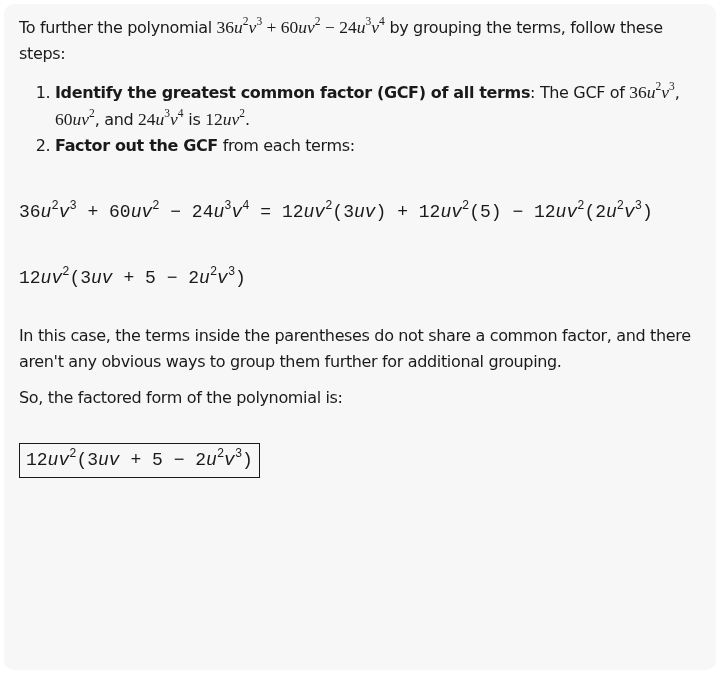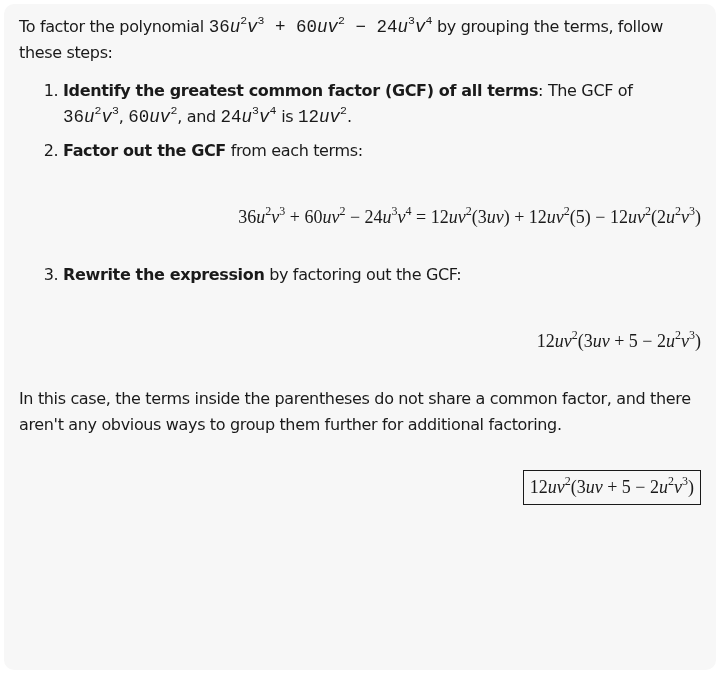--- a/index.html
+++ b/index.html
@@ -79,7 +79,7 @@
 <div class="card">
 
   <p class="p" style="margin-top:2px;">
-    <span>To factor the polynomial </span><span class="math" aria-label="36u²v³ + 60uv² − 24u³v⁴">36<i>u</i><sup>2</sup><i>v</i><sup>3</sup> + 60<i>uv</i><sup>2</sup> − 24<i>u</i><sup>3</sup><i>v</i><sup>4</sup></span><span> by grouping the terms, follow these steps:</span>
+    <span>To further the polynomial </span><span class="math" aria-label="36u²v³ + 60uv² − 24u³v⁴">36<i>u</i><sup>2</sup><i>v</i><sup>3</sup> + 60<i>uv</i><sup>2</sup> − 24<i>u</i><sup>3</sup><i>v</i><sup>4</sup></span><span> by grouping the terms, follow these steps:</span>
   </p>
 
   <ol style="margin-top:12px;">

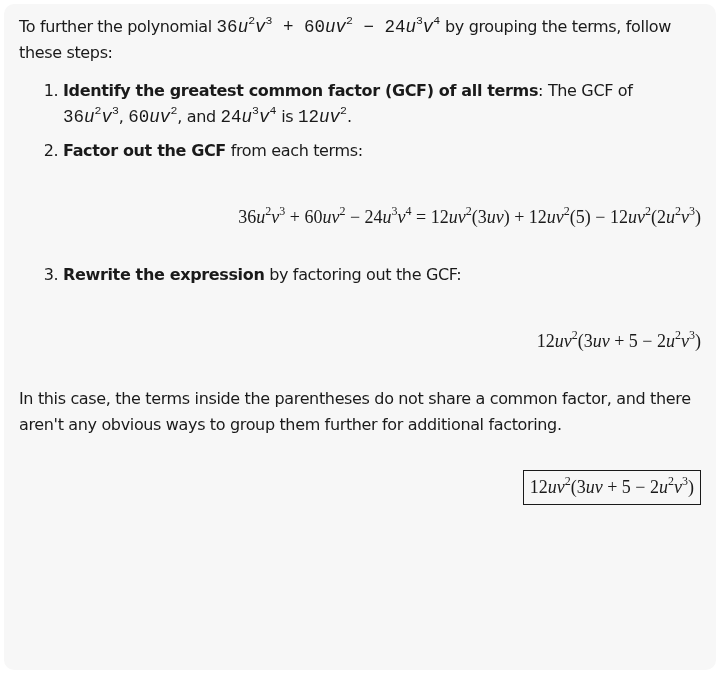--- a/index.html
+++ b/index.html
@@ -33,7 +33,7 @@
     letter-spacing: -0.35px;
   }
   .math {
-    font-family: Liberation Mono, monospace;
+    font-family: Liberation Serif, serif;
     font-size: 17.5px;
     letter-spacing: 0;
     text-align: right;

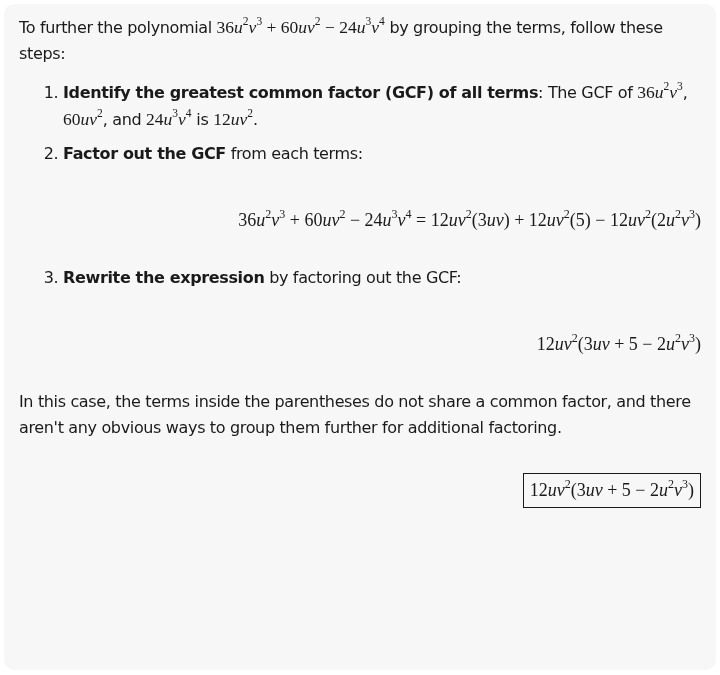--- a/index.html
+++ b/index.html
@@ -51,7 +51,7 @@
     padding-left: 36px;
   }
   ol li {
-    margin: 8px;
+    margin: 0;
     letter-spacing: -0.35px;
   }
   .display {

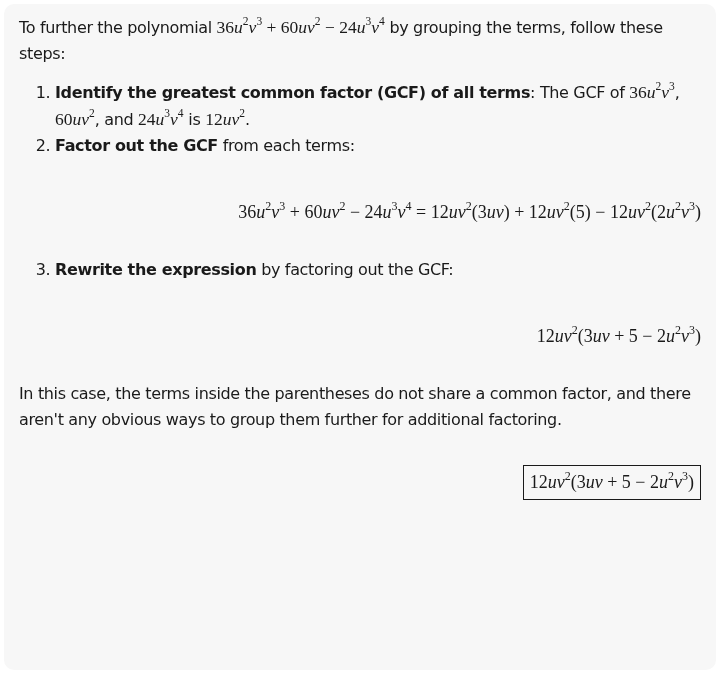--- a/index.html
+++ b/index.html
@@ -55,8 +55,8 @@
     letter-spacing: -0.35px;
   }
   .display {
-    text-align: right;
-    font-family: Liberation Serif, serif;
+    text-align: left;
+    font-family: Liberation Mono, monospace;
     font-size: 18px;
     letter-spacing: 0;
   }

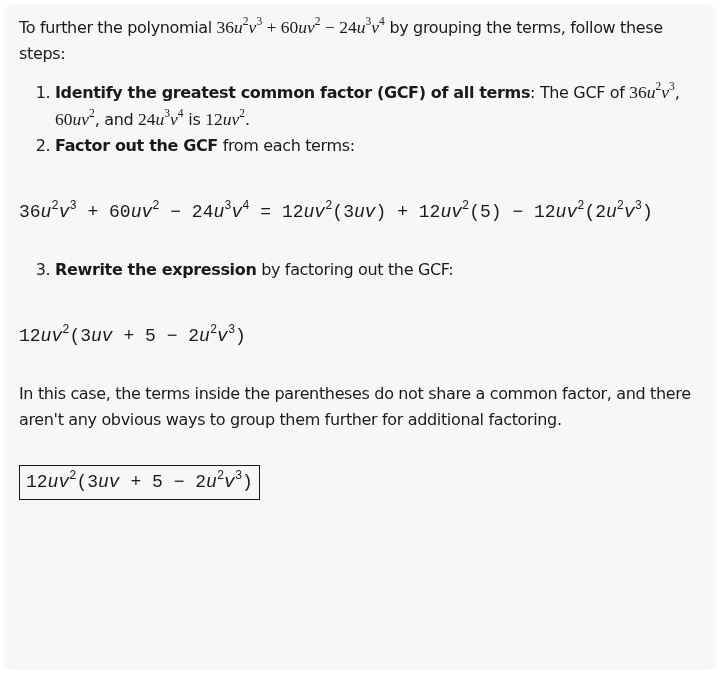--- a/index.html
+++ b/index.html
@@ -95,11 +95,6 @@
     36<i>u</i><sup>2</sup><i>v</i><sup>3</sup> + 60<i>uv</i><sup>2</sup> − 24<i>u</i><sup>3</sup><i>v</i><sup>4</sup> = 12<i>uv</i><sup>2</sup>(3<i>uv</i>) + 12<i>uv</i><sup>2</sup>(5) − 12<i>uv</i><sup>2</sup>(2<i>u</i><sup>2</sup><i>v</i><sup>3</sup>)
   </div>
 
-  <ol start="3" style="margin-top:32px;">
-    <li>
-      <b>Rewrite the expression</b><span> by factoring out the GCF:</span>
-    </li>
-  </ol>
 
   <div class="display" style="margin-top:40px;" aria-label="12uv²(3uv + 5 − 2u²v³)">
     12<i>uv</i><sup>2</sup>(3<i>uv</i> + 5 − 2<i>u</i><sup>2</sup><i>v</i><sup>3</sup>)

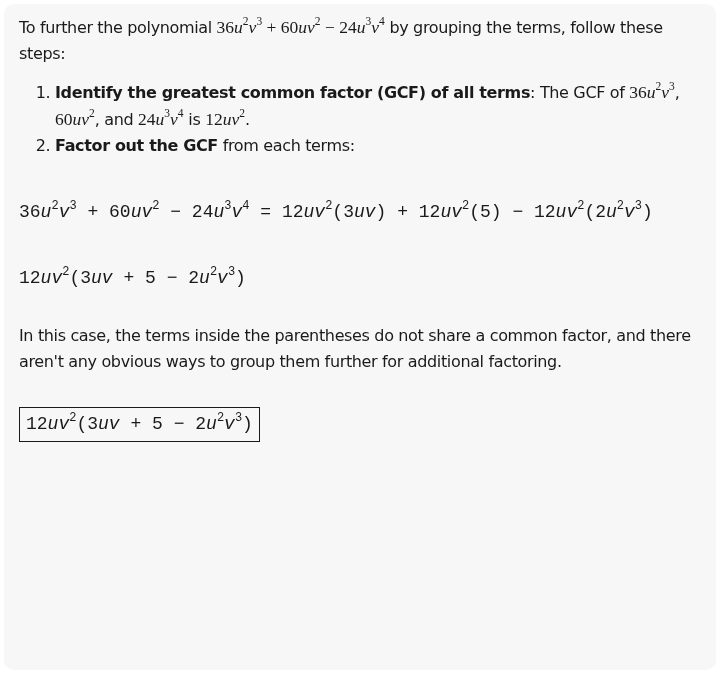--- a/index.html
+++ b/index.html
@@ -102,7 +102,7 @@
 
 
 
-  <p class="p" style="margin-top:32px;">In this case, the terms inside the parentheses do not share a common factor, and there aren't any obvious ways to group them further for additional factoring.</p>
+  <p class="p" style="margin-top:32px;">In this case, the terms inside the parentheses do not share a common factor, and there aren't any obvious ways to group them further for additional grouping.</p>
 
 
   <div class="display" style="margin-top:32px;">

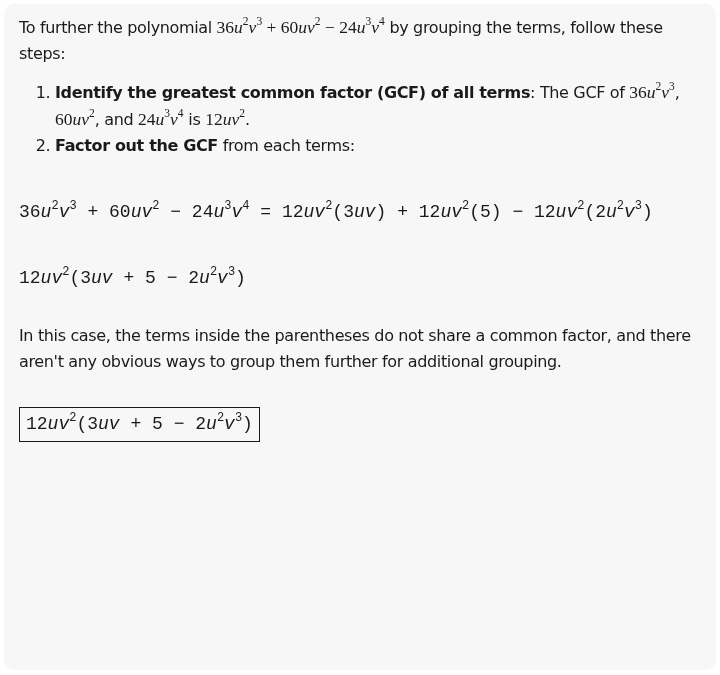--- a/index.html
+++ b/index.html
@@ -104,6 +104,7 @@
 
   <p class="p" style="margin-top:32px;">In this case, the terms inside the parentheses do not share a common factor, and there aren't any obvious ways to group them further for additional grouping.</p>
 
+  <p class="p" style="margin-top:10px;">So, the factored form of the polynomial is:</p>
 
   <div class="display" style="margin-top:32px;">
     <span class="boxed" aria-label="12uv²(3uv + 5 − 2u²v³)">12<i>uv</i><sup>2</sup>(3<i>uv</i> + 5 − 2<i>u</i><sup>2</sup><i>v</i><sup>3</sup>)</span>

